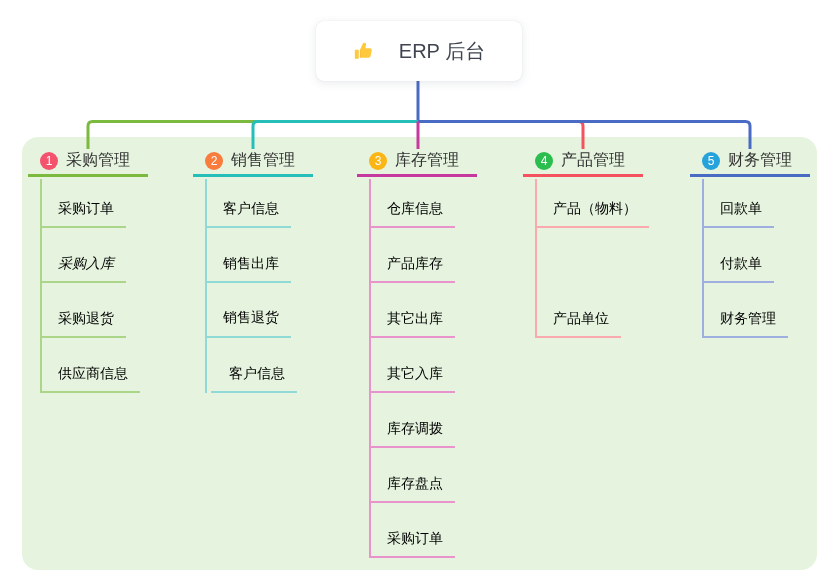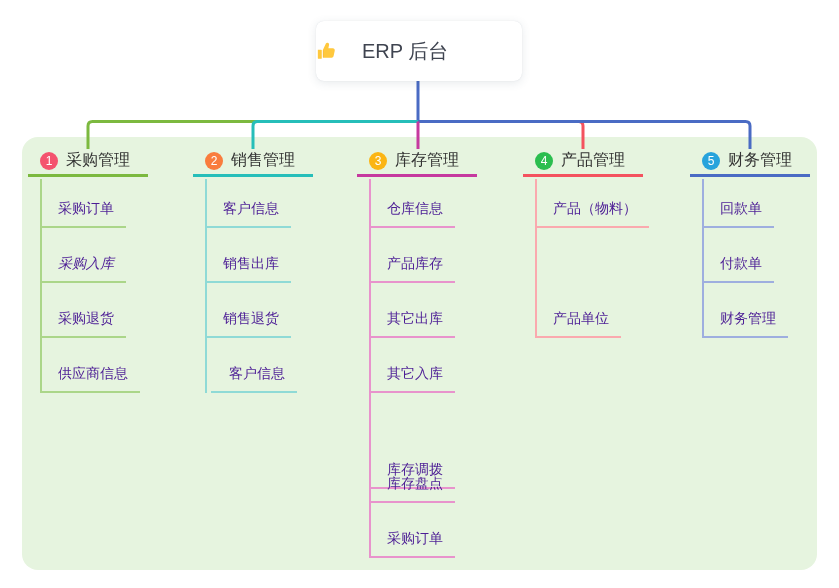--- a/index.html
+++ b/index.html
@@ -26,7 +26,7 @@
     background:#ffffff;
     border-radius:8px;
     box-shadow:0 2px 10px rgba(60,80,100,.12), 0 0 1px rgba(60,80,100,.18);
-    display:flex; align-items:center; 
+    display:flex; align-items:center; justify-content:center;
     gap:24px;
     font-size:20px; font-weight:500; color:#3F4450;
     z-index:3;

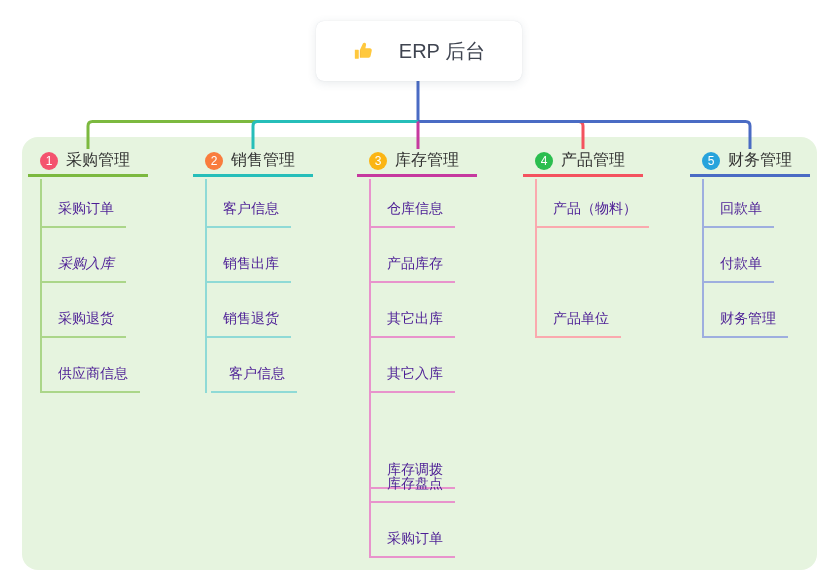--- a/index.html
+++ b/index.html
@@ -58,7 +58,7 @@
     line-height:21px;
     padding:0 12px 9px 18px;
     border-bottom:2px solid #d946ef;
-    font-size:14px; color:#4c1d95;
+    font-size:14px; color:#000000;
     white-space:nowrap;
     z-index:4; cursor:default;
   }

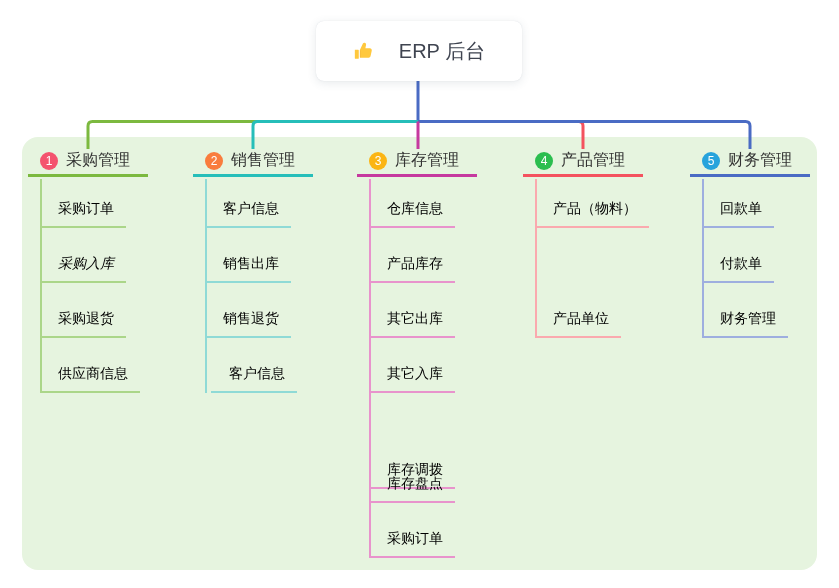--- a/index.html
+++ b/index.html
@@ -113,7 +113,7 @@
   </div>
   <div class="child-node" style="left: 205px; top: 198px; border-bottom-color: rgb(143, 218, 214);">客户信息</div>
   <div class="child-node" style="left: 205px; top: 253px; border-bottom-color: rgb(143, 218, 214);">销售出库</div>
-  <div class="child-node" style="left: 205px; top: 308px; border-bottom-color: rgb(143, 218, 214);">销售退货</div>
+  <div class="child-node" style="left: 205px; top: 308px; border-bottom-color: rgb(143, 218, 214); font-family: Liberation Mono, monospace;">销售退货</div>
   <div class="child-node" style="left: 205px; top: 363px; border-bottom-color: rgb(143, 218, 214); margin-left: 6px;">客户信息</div>
 
   <div class="branch-header" style="left: 357px; border-bottom-color: rgb(198, 57, 159);">

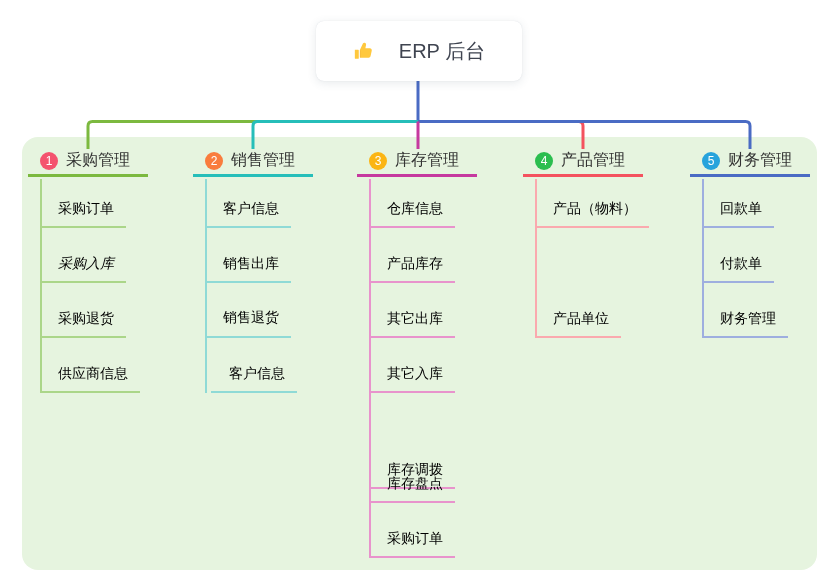--- a/index.html
+++ b/index.html
@@ -124,7 +124,7 @@
   <div class="child-node" style="left: 369px; top: 253px; border-bottom-color: rgb(232, 147, 204);">产品库存</div>
   <div class="child-node" style="left: 369px; top: 308px; border-bottom-color: rgb(232, 147, 204);">其它出库</div>
   <div class="child-node" style="left: 369px; top: 363px; border-bottom-color: rgb(232, 147, 204);">其它入库</div>
-  <div class="child-node" style="left: 369px; top: 418px; border-bottom-color: rgb(232, 147, 204); margin-top: 41px;">库存调拨</div>
+  <div class="child-node" style="left: 369px; top: 418px; border-bottom-color: rgb(232, 147, 204);">库存调拨</div>
   <div class="child-node" style="left: 369px; top: 473px; border-bottom-color: rgb(232, 147, 204);">库存盘点</div>
   <div class="child-node" style="left: 369px; top: 528px; border-bottom-color: rgb(232, 147, 204);">采购订单</div>
 

